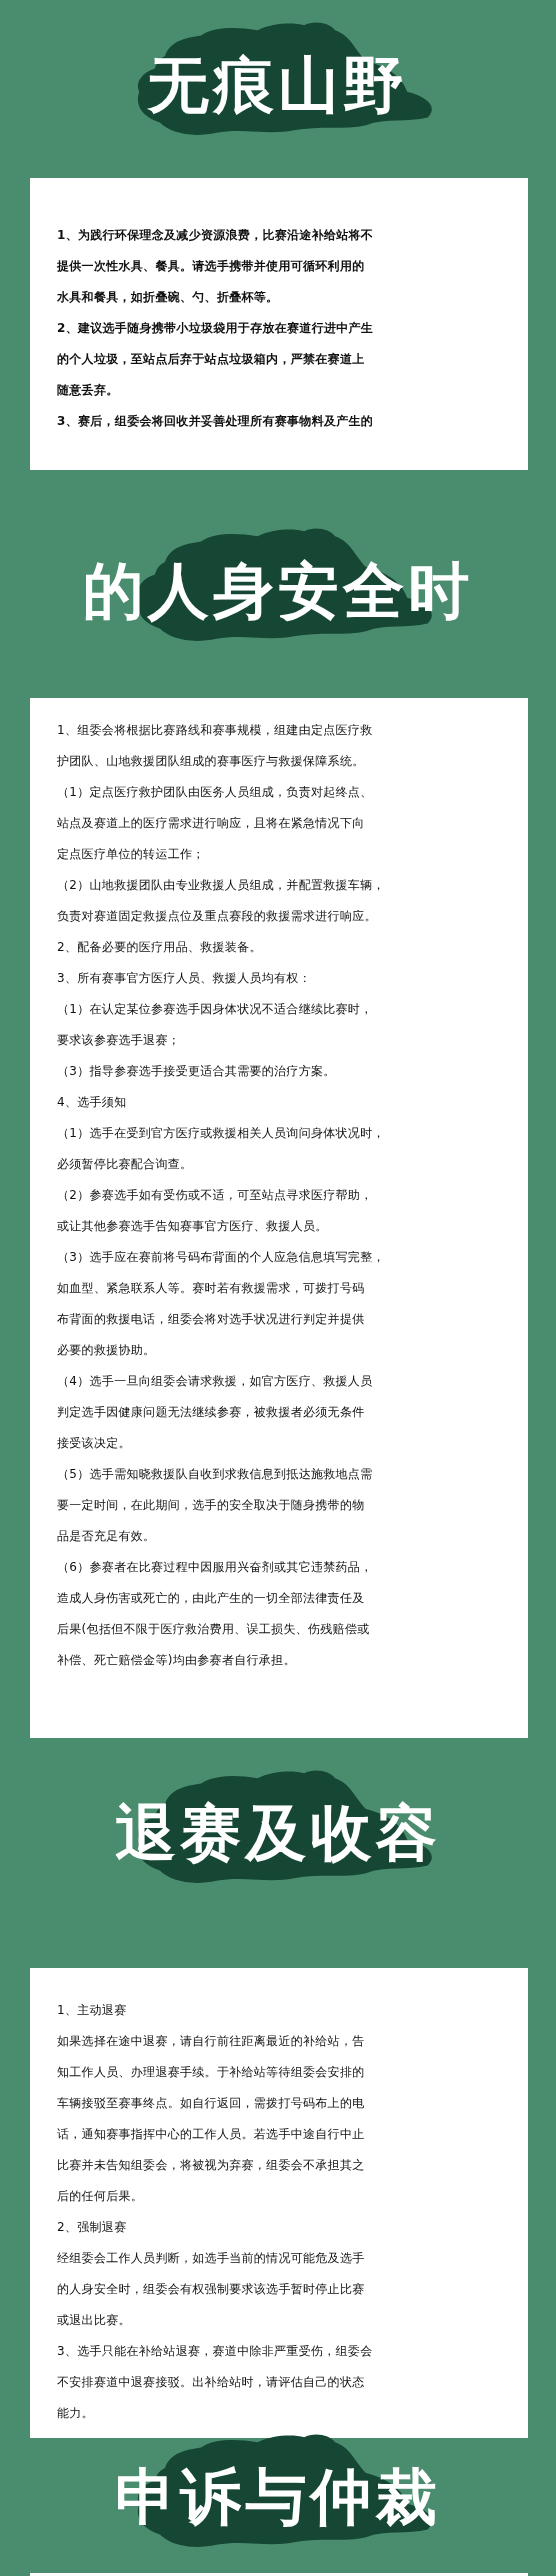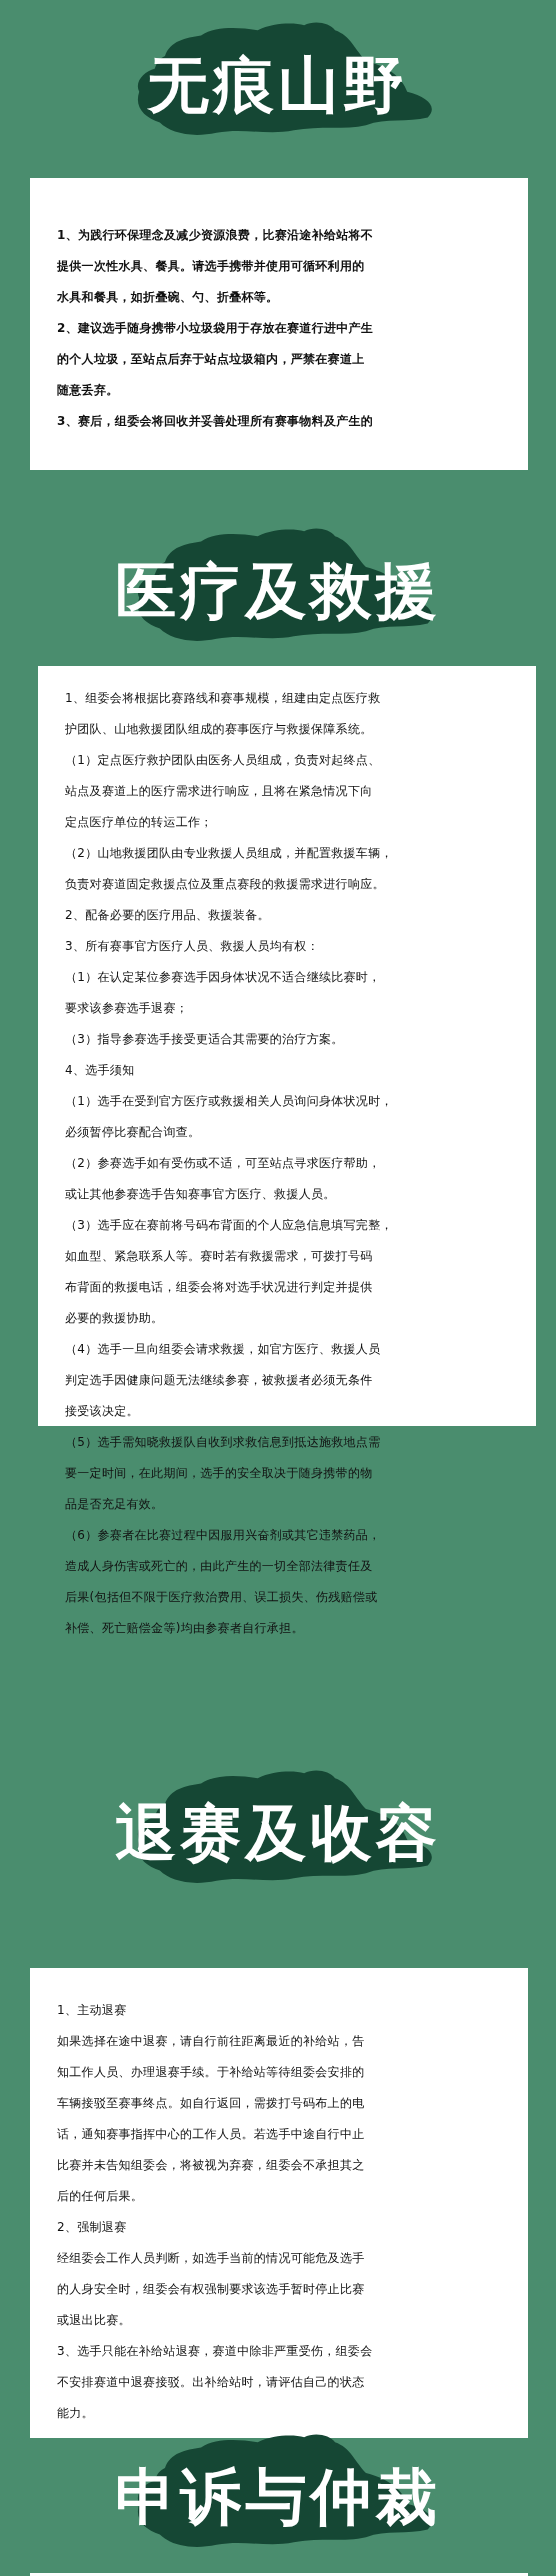--- a/index.html
+++ b/index.html
@@ -81,7 +81,7 @@
       <path d="M130,70 C140,40 170,35 200,30 C230,10 280,15 310,20 C340,5 380,5 400,10 C420,0 450,5 460,20 C490,30 500,60 520,80 C560,90 590,110 600,140 C640,150 660,170 640,190 C600,200 560,190 520,205 C480,215 430,205 380,215 C330,225 280,210 230,220 C180,230 140,220 120,200 C90,190 70,170 80,140 C70,120 90,100 110,95 C115,80 120,75 130,70 Z" fill="#154734"></path>
     </svg>
   </div>
-  <div class="title-text">医疗及救援</div>
+  <div class="title-text">的人身安全时</div>
 </div>
 <div class="card" style="top:666px; height:760px; padding-top:16.5px;margin-left:8px;">
   <p>1、组委会将根据比赛路线和赛事规模，组建由定点医疗救</p>

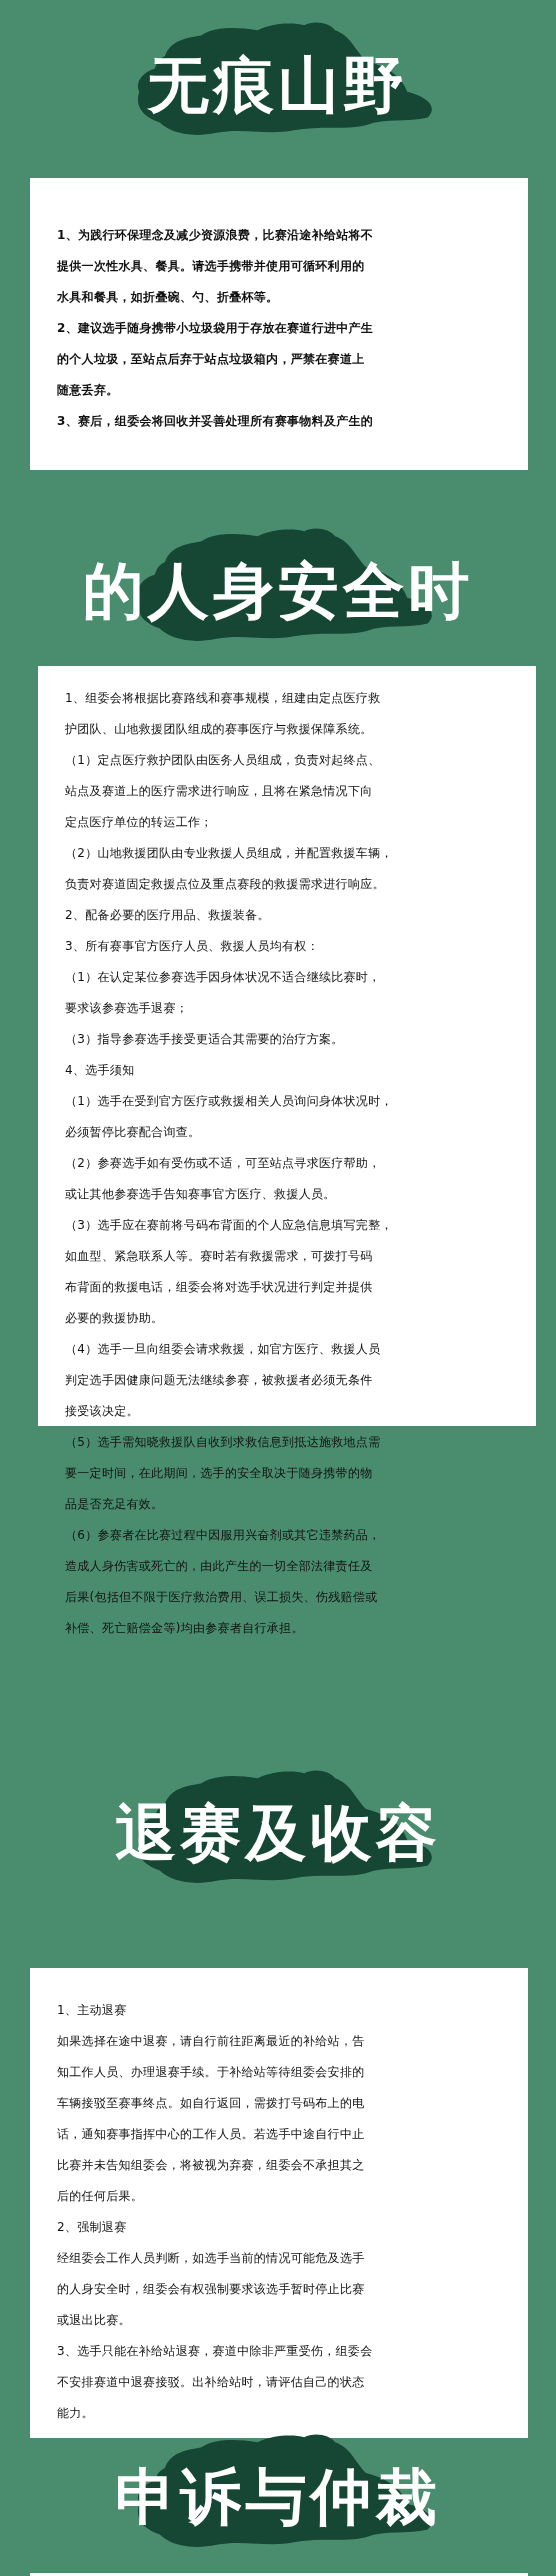--- a/index.html
+++ b/index.html
@@ -83,7 +83,7 @@
   </div>
   <div class="title-text">的人身安全时</div>
 </div>
-<div class="card" style="top:666px; height:760px; padding-top:16.5px;margin-left:8px;">
+<div class="card" style="top:698px; height:1040px; padding-top:16.5px;">
   <p>1、组委会将根据比赛路线和赛事规模，组建由定点医疗救</p>
   <p>护团队、山地救援团队组成的赛事医疗与救援保障系统。</p>
   <p>（1）定点医疗救护团队由医务人员组成，负责对起终点、</p>

